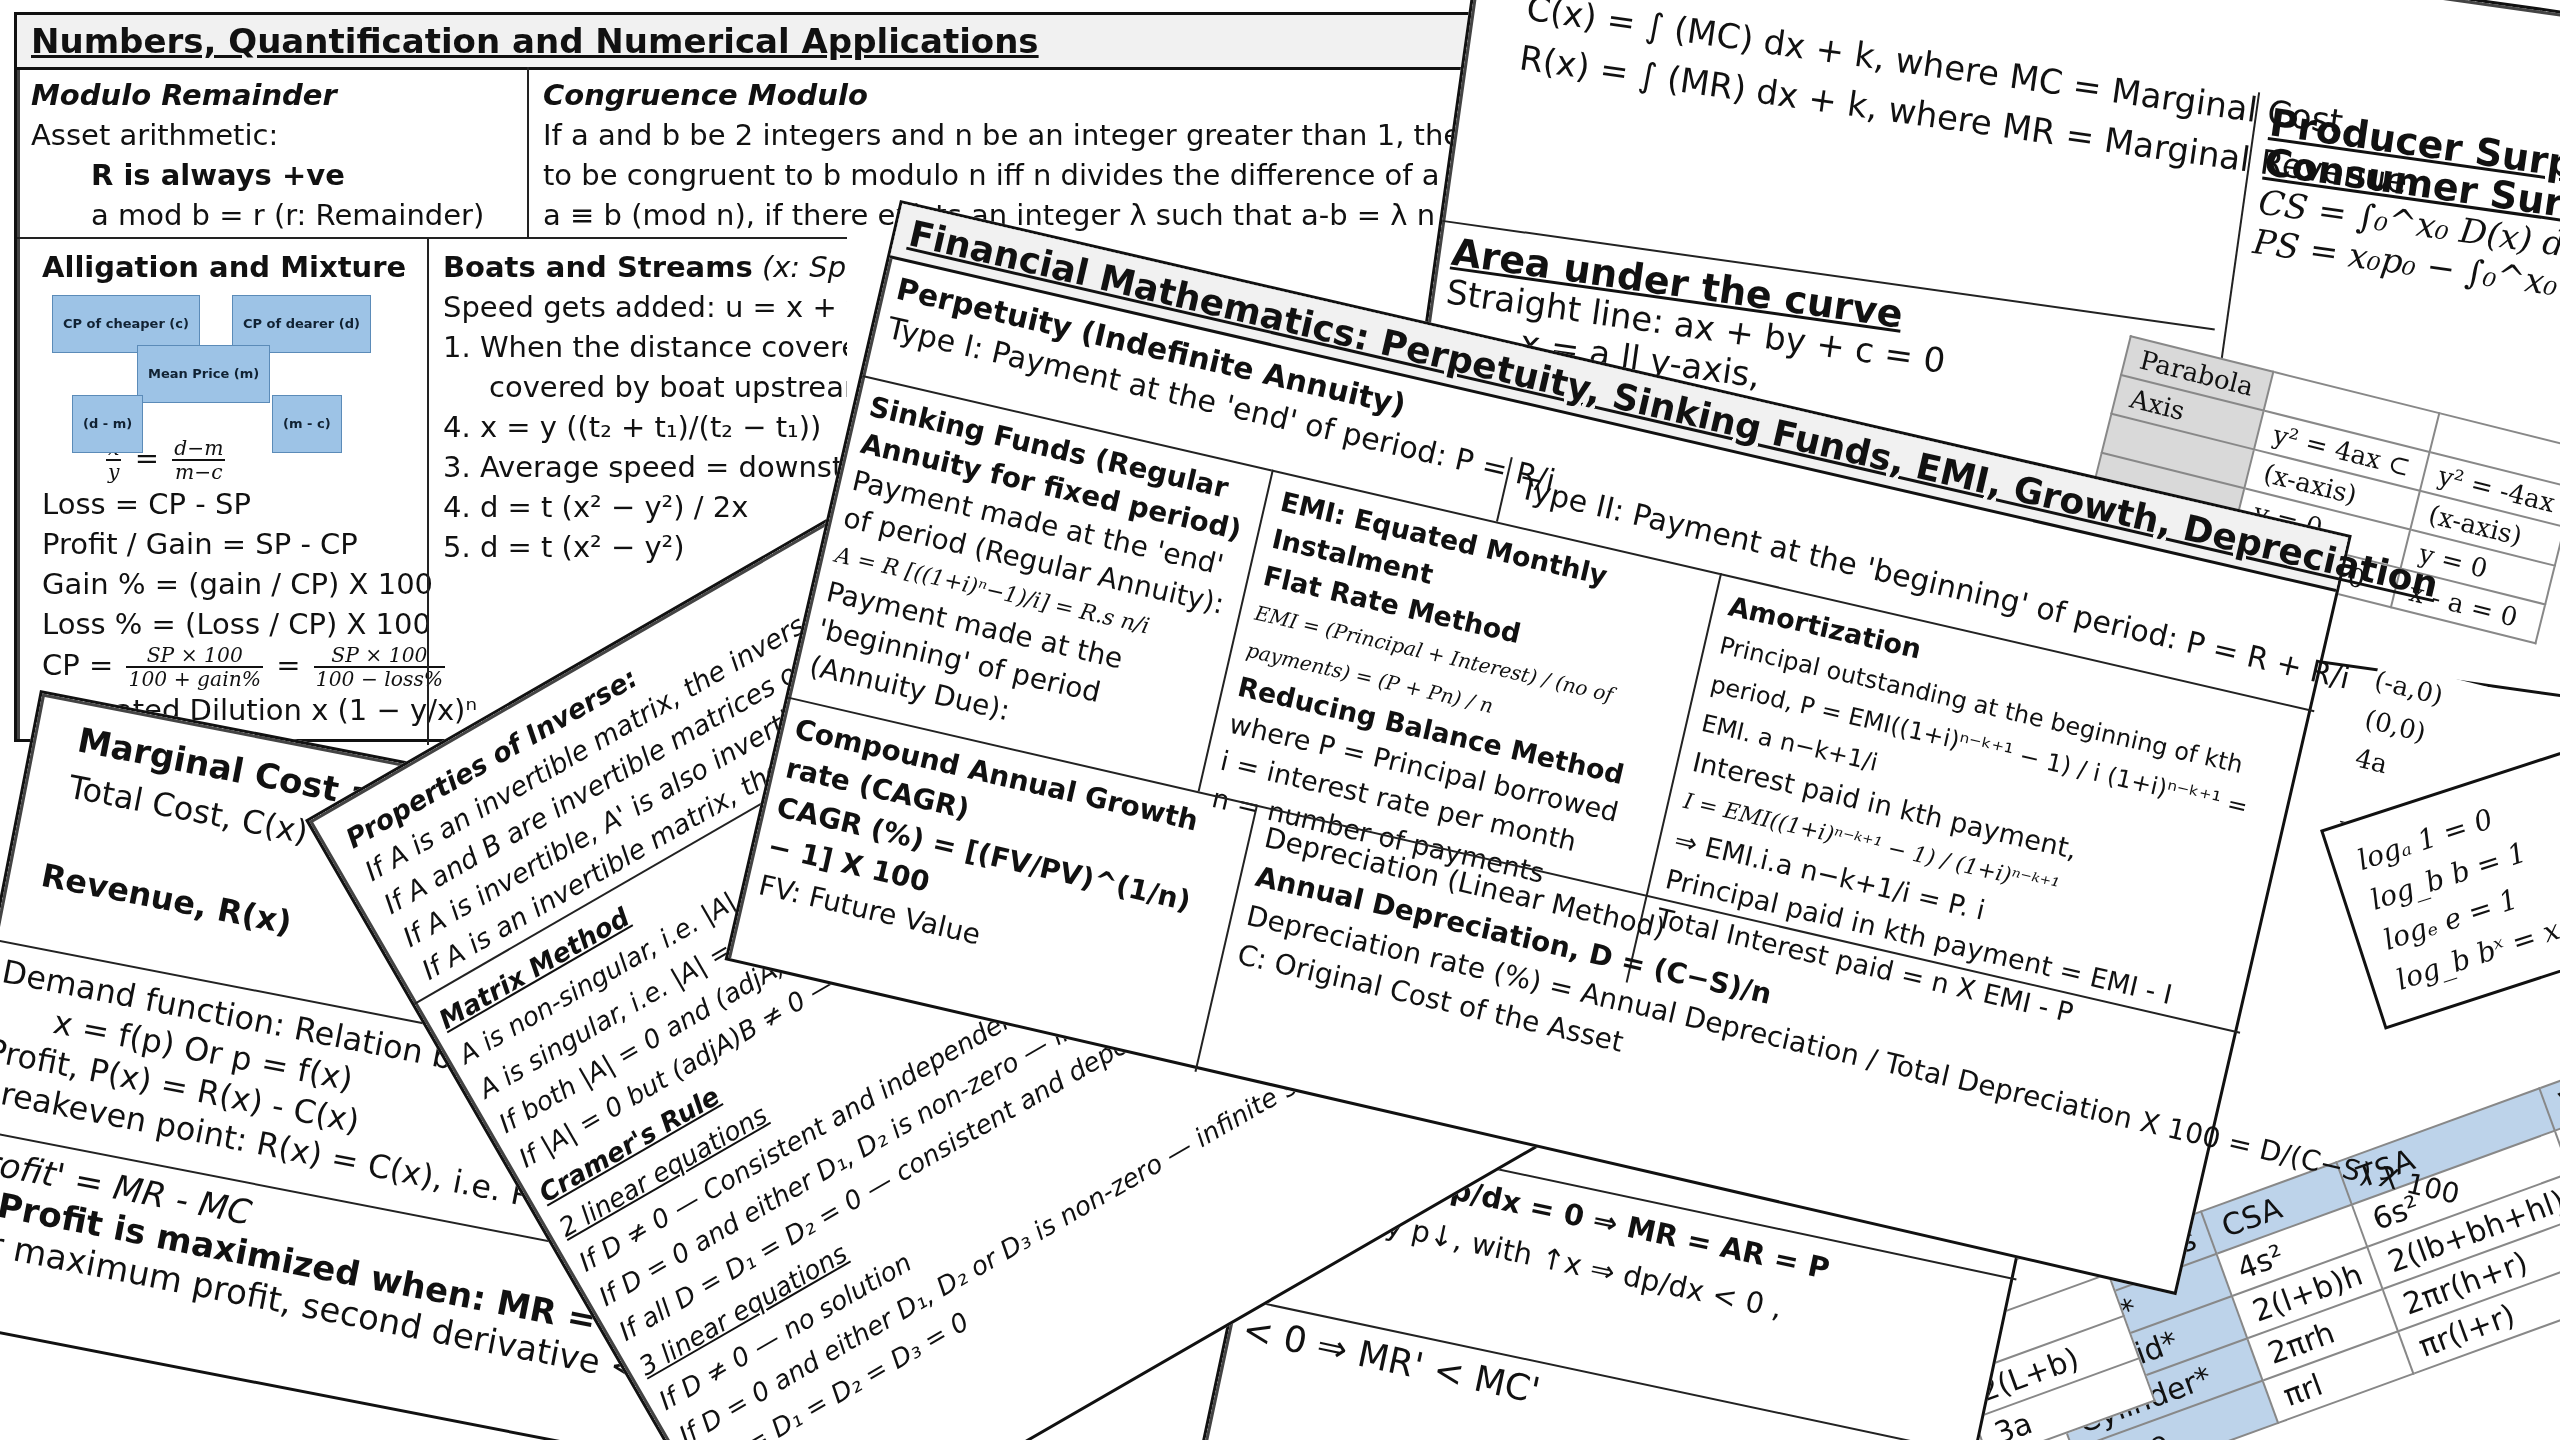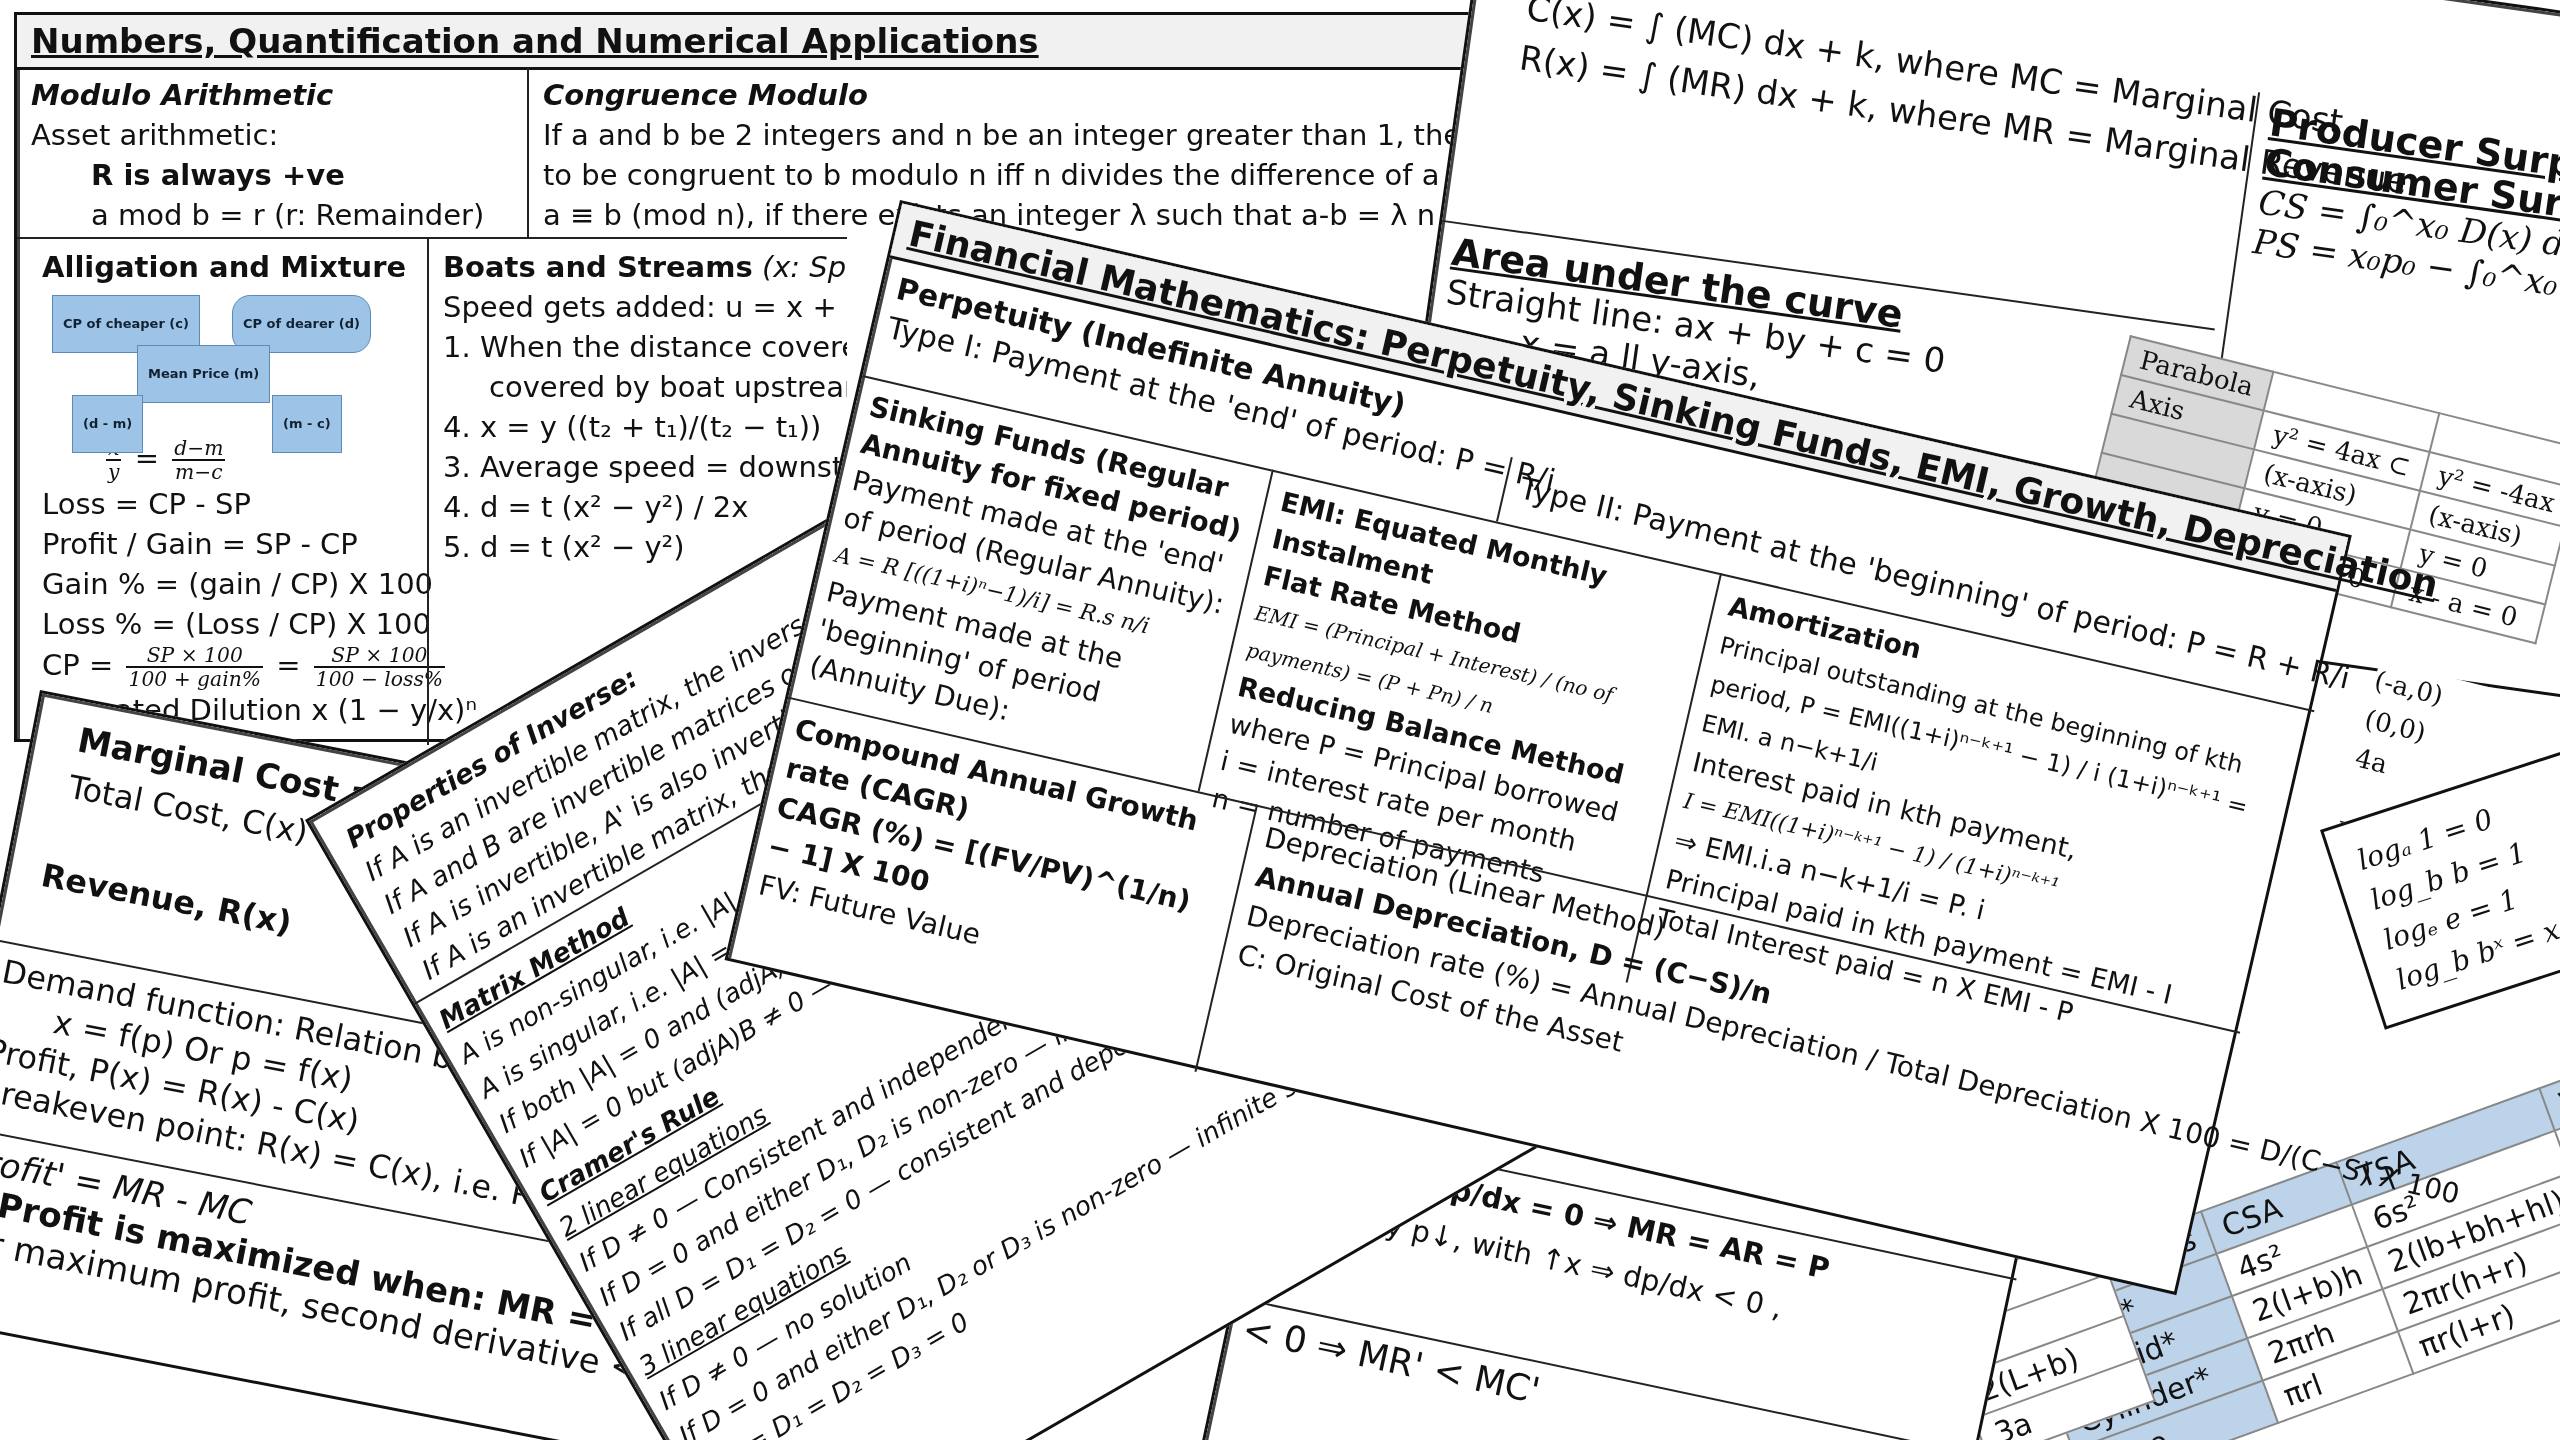--- a/index.html
+++ b/index.html
@@ -35,7 +35,7 @@
 <div class="card frame" style="left:14px;top:12px;width:1500px;height:730px;">
   <div class="sheet-title">Numbers, Quantification and Numerical Applications</div>
   <div class="cell" style="left:0;top:52px;width:510px;height:170px;">
-    <span class="line i b">Modulo Arithmetic</span>
+    <span class="line i b">Modulo Remainder</span>
     <span class="line">Asset arithmetic:</span>
     <span class="line b" style="padding-left:60px">R is always +ve</span>
     <span class="line" style="padding-left:60px">a mod b = r (r: Remainder)</span>

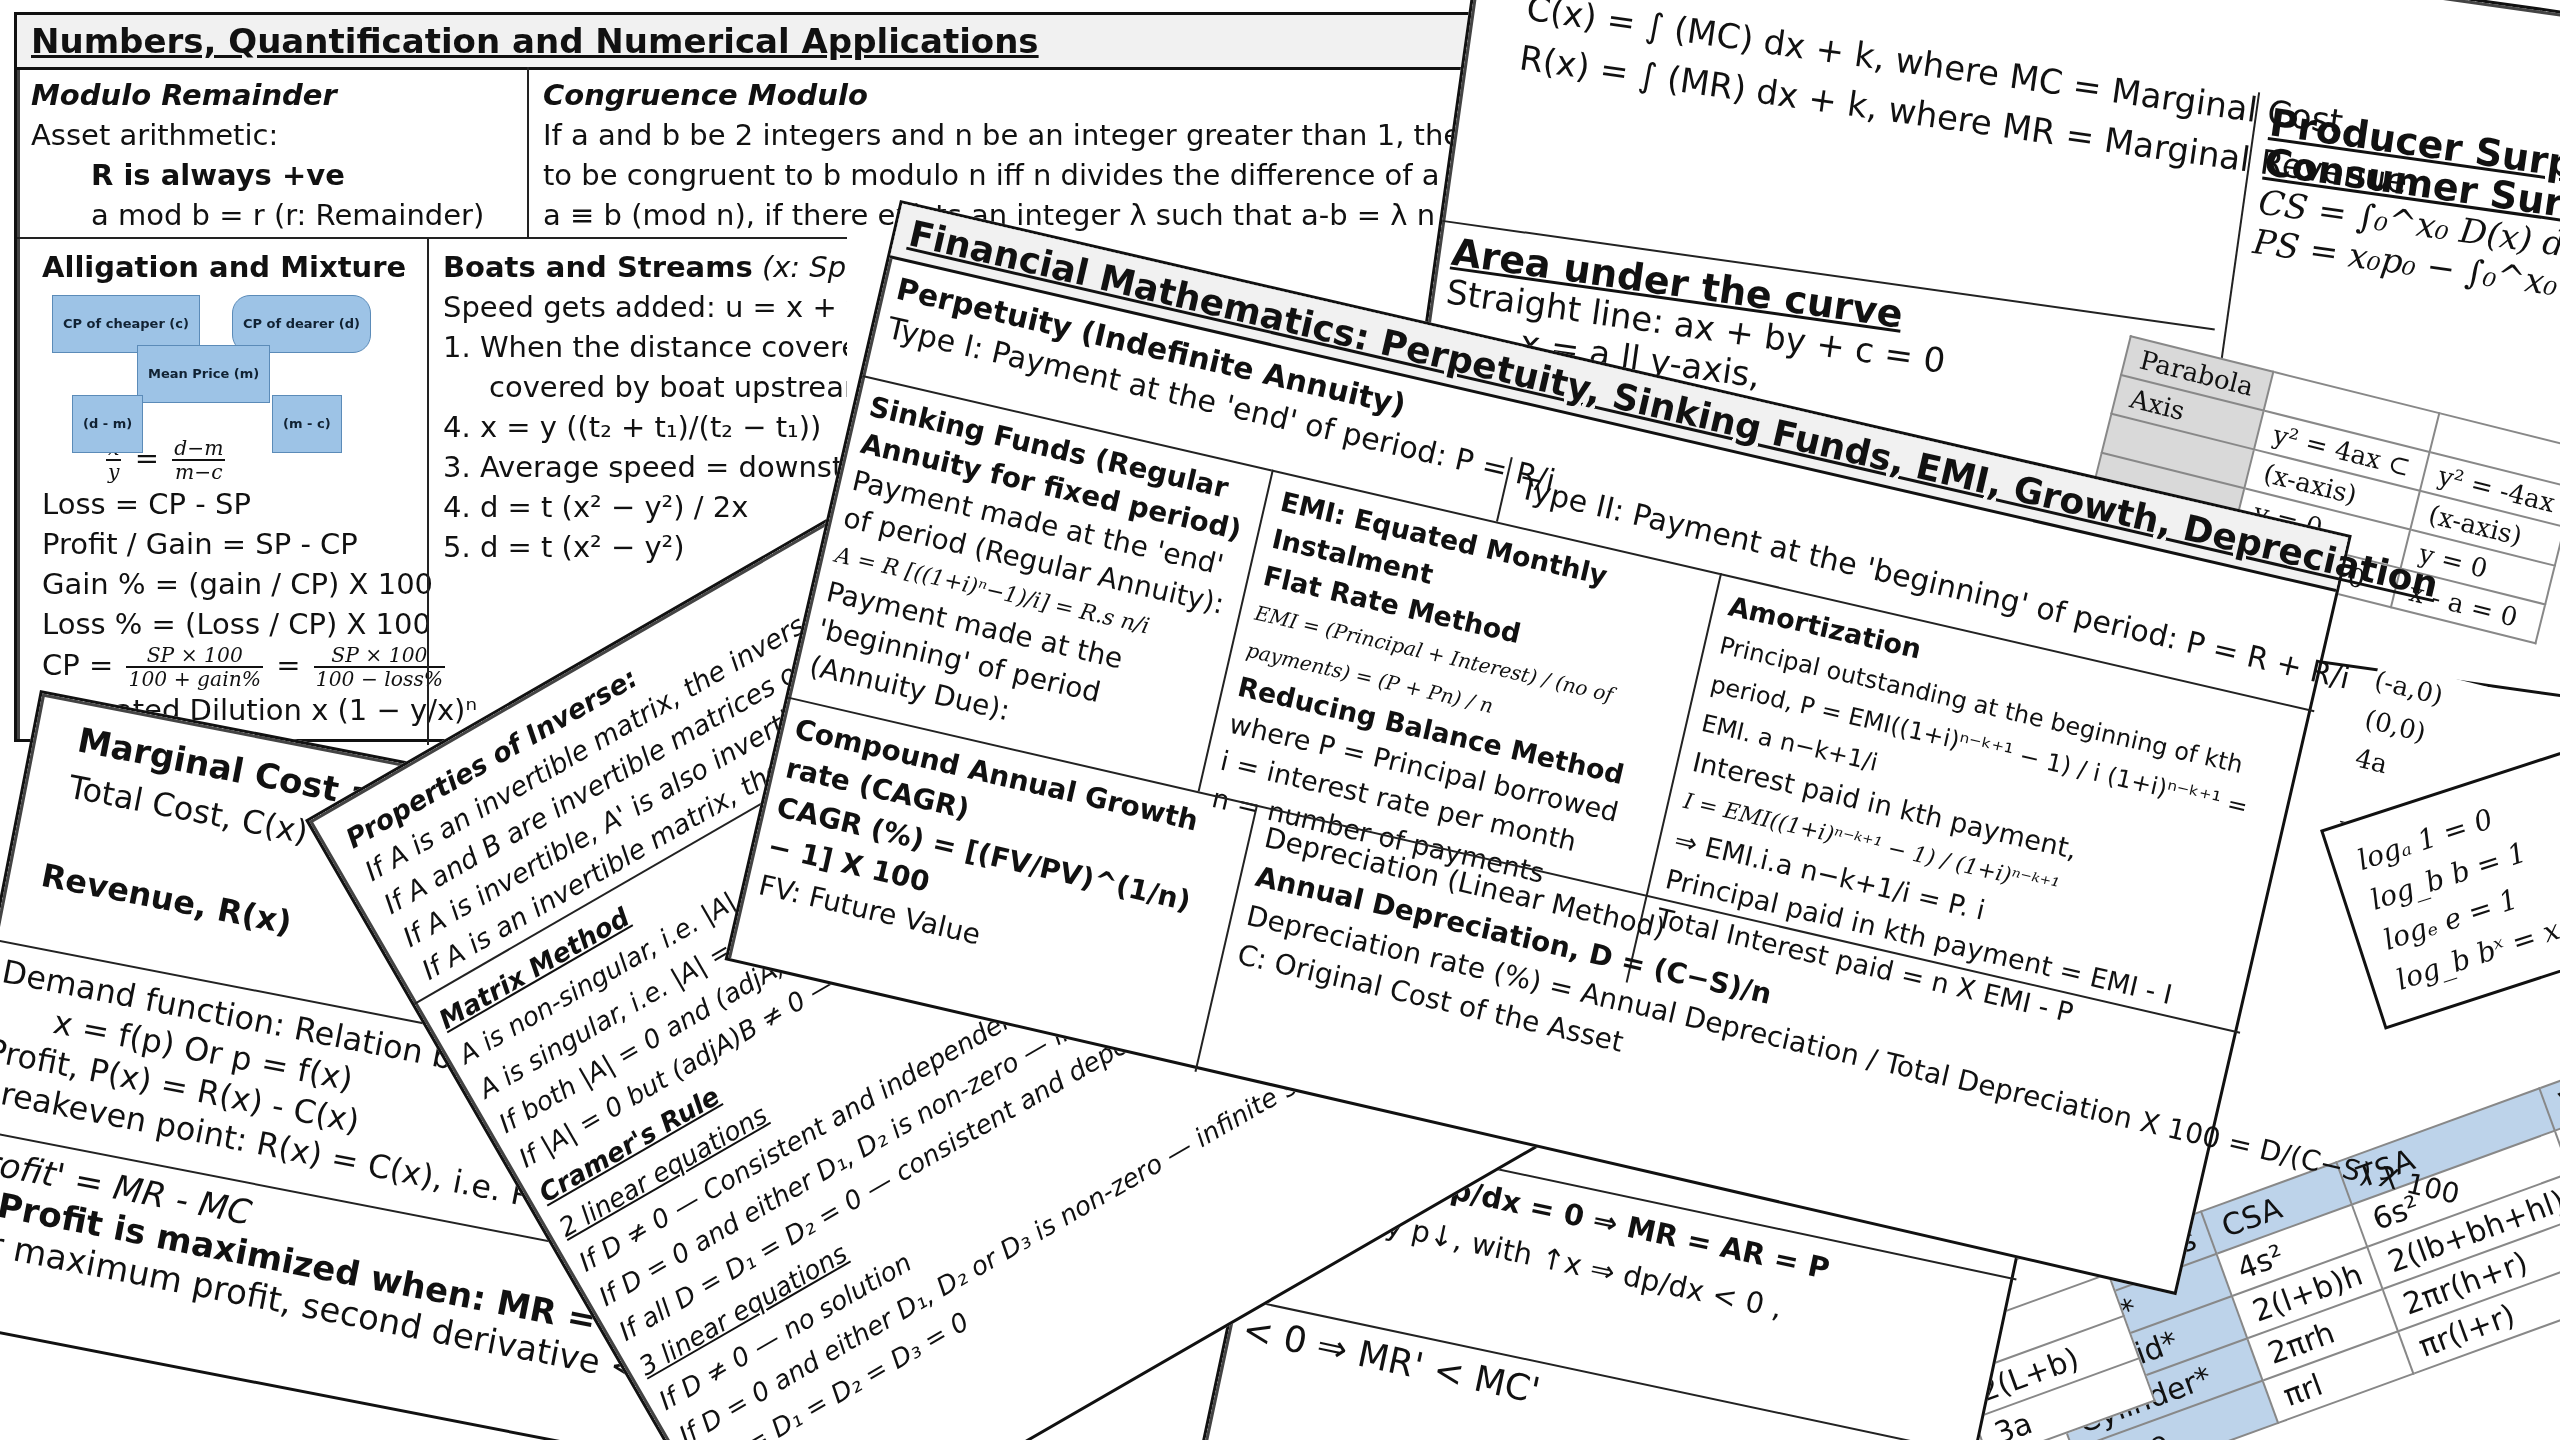--- a/index.html
+++ b/index.html
@@ -50,7 +50,7 @@
     <span class="line b">Alligation and Mixture</span>
     <div style="position:relative;height:150px;text-align:center;">
       <span class="box" style="position:absolute;left:10px;top:8px;">CP of cheaper (c)</span>
-      <span class="box" style="position:absolute;left:190px;top:8px;border-radius:18px;">CP of dearer (d)</span>
+      <span class="box" style="position:absolute;left:190px;top:8px;">CP of dearer (d)</span>
       <span class="box" style="position:absolute;left:95px;top:58px;">Mean Price (m)</span>
       <span class="box" style="position:absolute;left:30px;top:108px;">(d - m)</span>
       <span class="box" style="position:absolute;left:230px;top:108px;">(m - c)</span>

